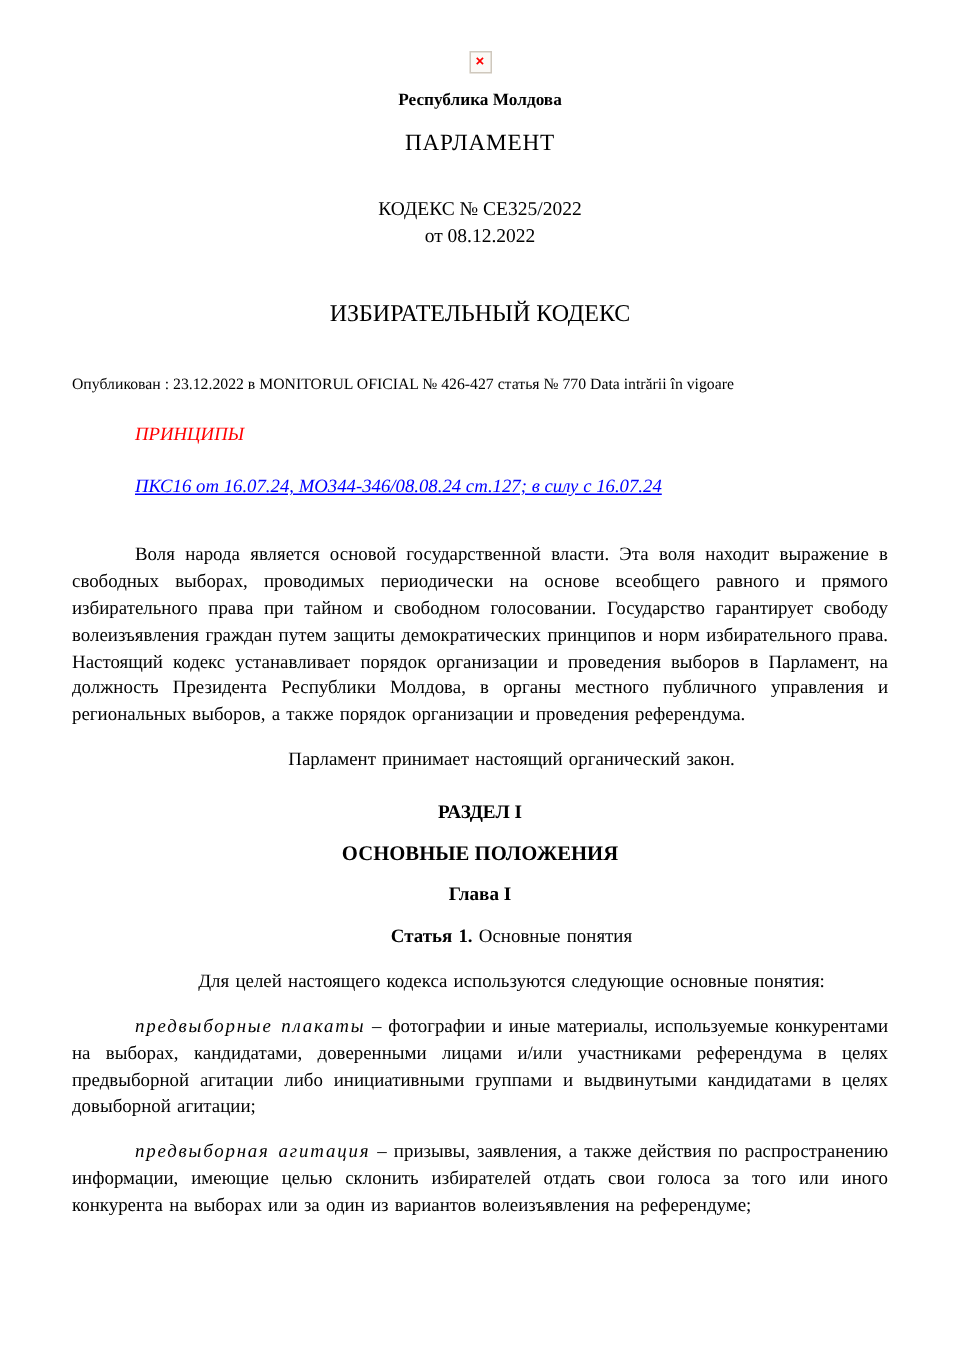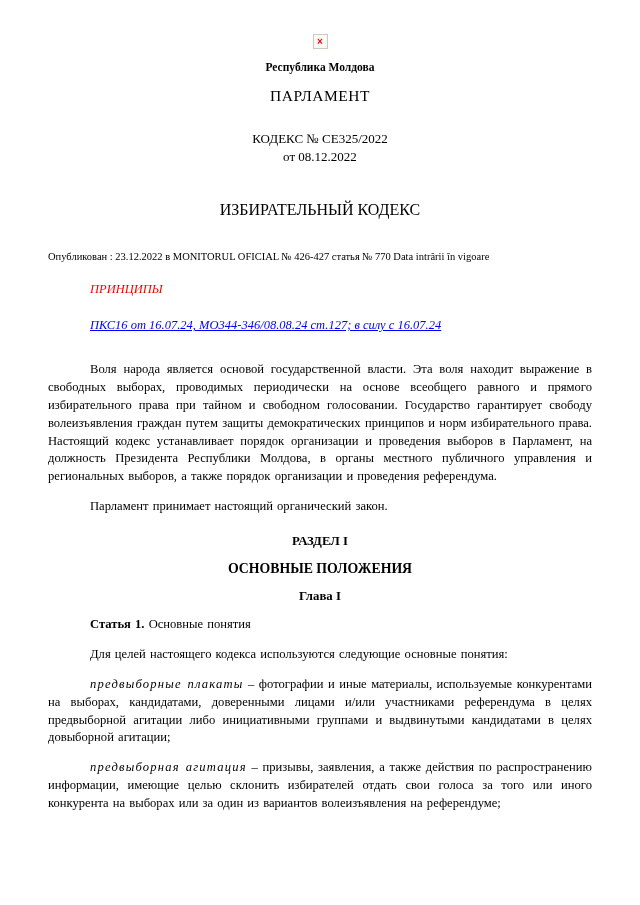--- a/index.html
+++ b/index.html
@@ -60,7 +60,7 @@
     margin-bottom: 12px;
     word-spacing: 1px;
   }
-  p.no-justify { text-align: left; }
+  p.no-justify { text-align: center; }
 
   .heading {
     text-align: center; font-weight: bold;

